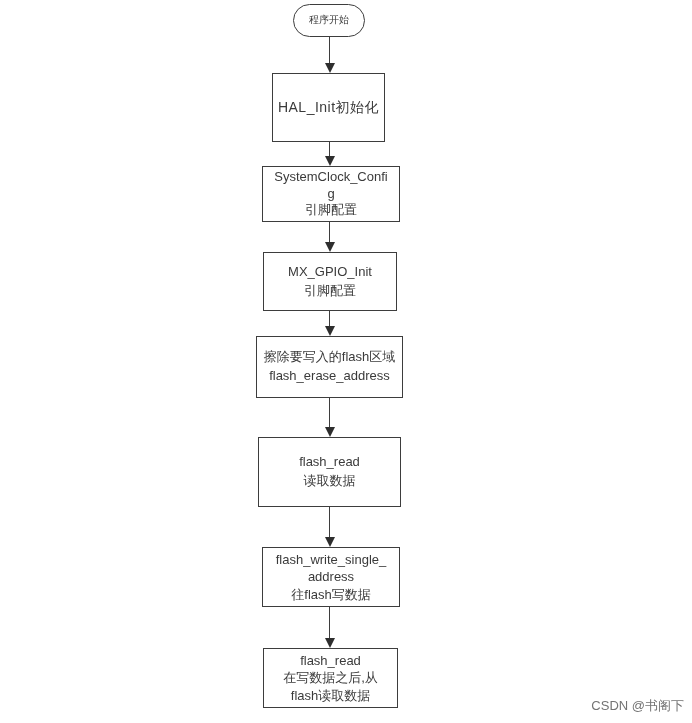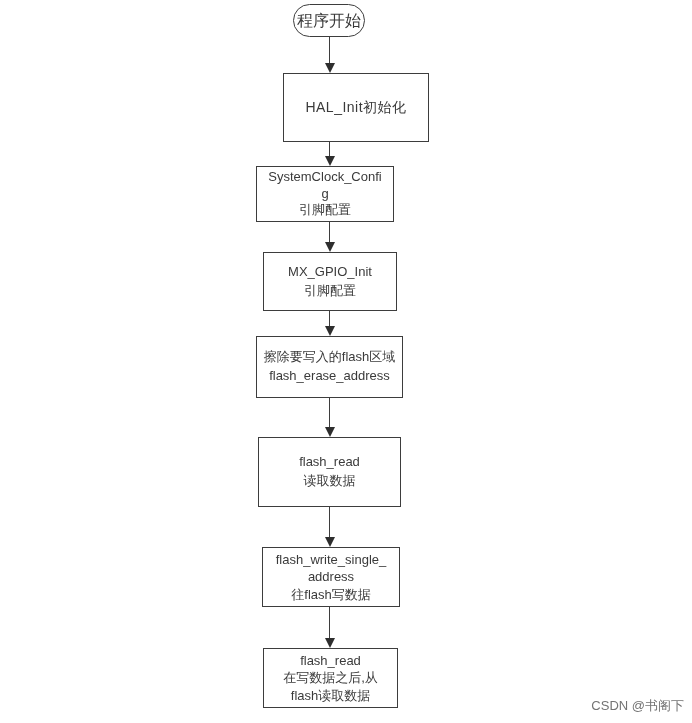--- a/index.html
+++ b/index.html
@@ -32,7 +32,7 @@
   .node .line { display: block; white-space: nowrap; }
   .terminator {
     border-radius: 17px;
-    font-size: 16px;
+    font-size: 10px;
   }
   .big-label { font-size: 14px; letter-spacing: 0.5px; }
   .connector {

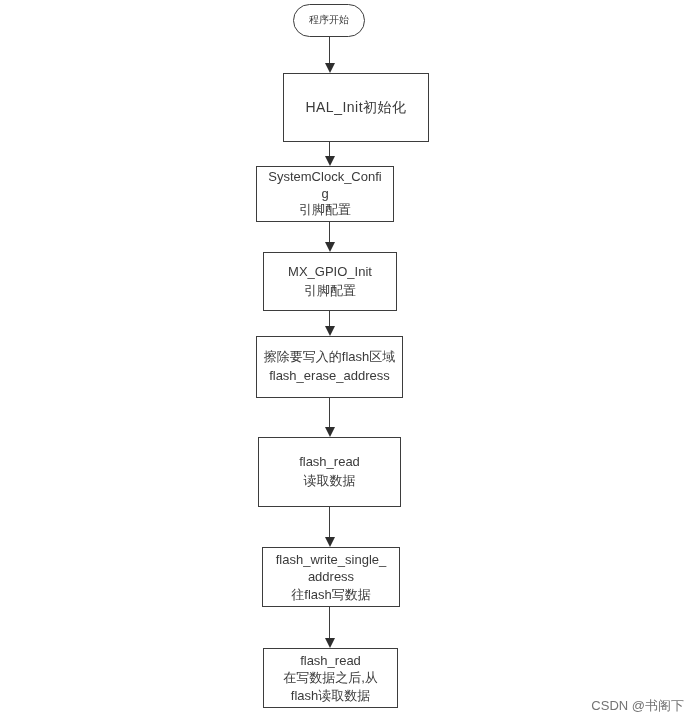--- a/index.html
+++ b/index.html
@@ -78,7 +78,7 @@
     <span class="head"></span>
   </div>
 
-  <div class="node big-label" style="left:283px; top:73px; width:146px; height:69px;">
+  <div class="node big-label" style="left:272px; top:73px; width:113px; height:69px;">
     <span class="line">HAL_Init初始化</span>
   </div>
 

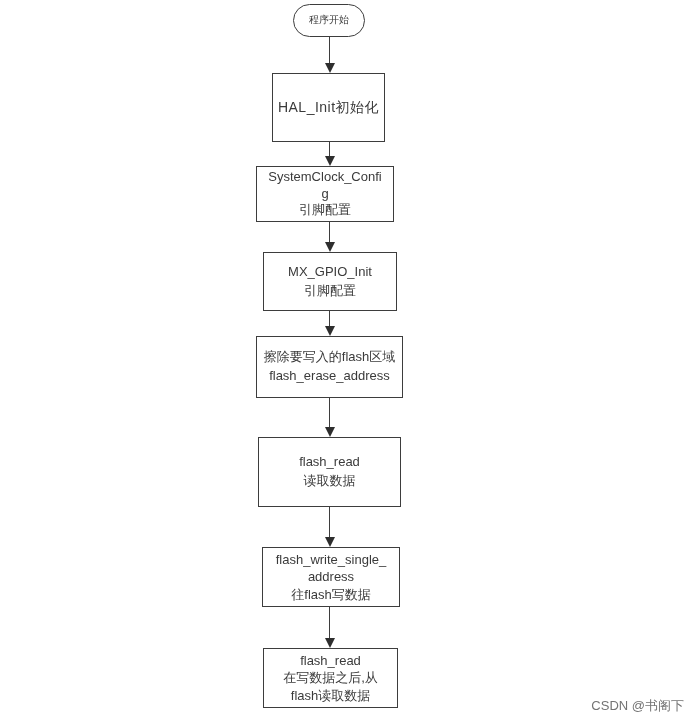--- a/index.html
+++ b/index.html
@@ -87,7 +87,7 @@
     <span class="head"></span>
   </div>
 
-  <div class="node" style="left:256px; top:166px; width:138px; height:56px; line-height:1.3;">
+  <div class="node" style="left:262px; top:166px; width:138px; height:56px; line-height:1.3;">
     <span class="line">SystemClock_Confi</span>
     <span class="line">g</span>
     <span class="line">引脚配置</span>

